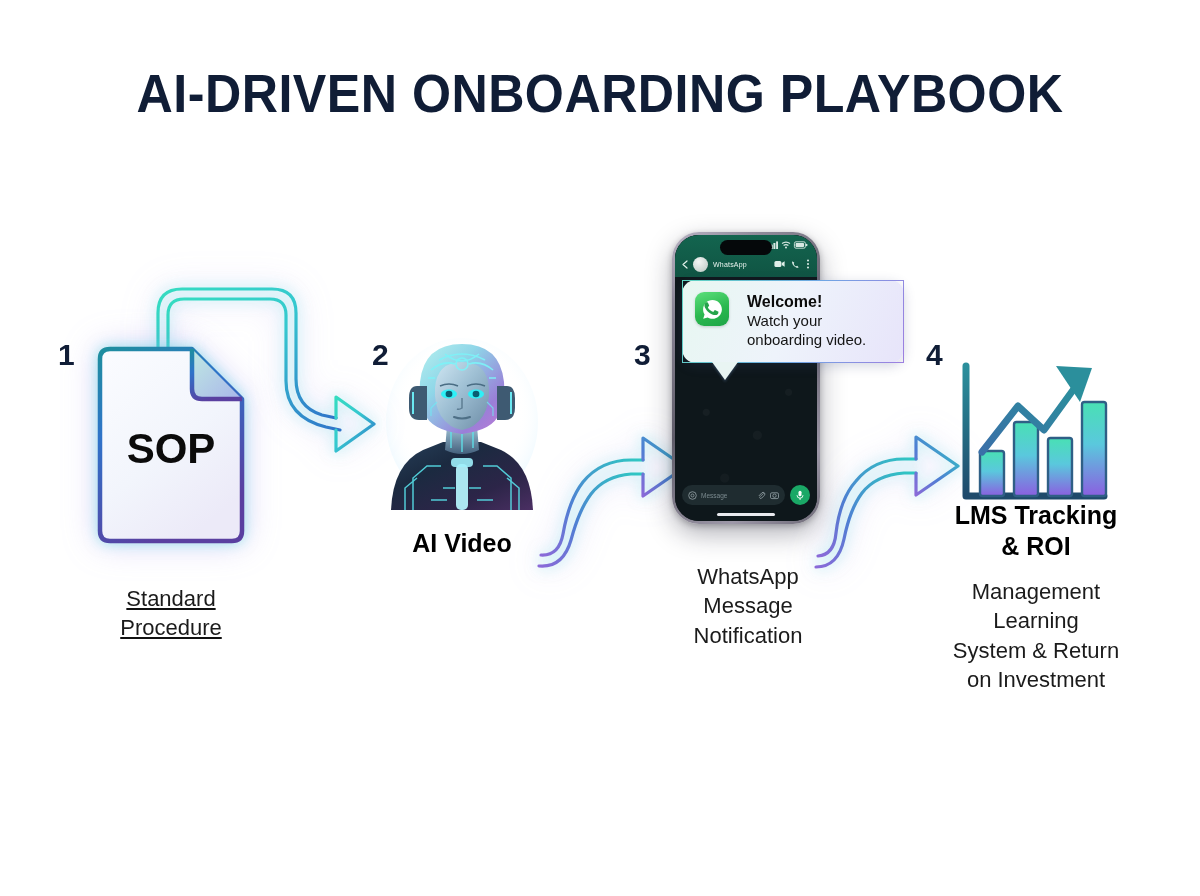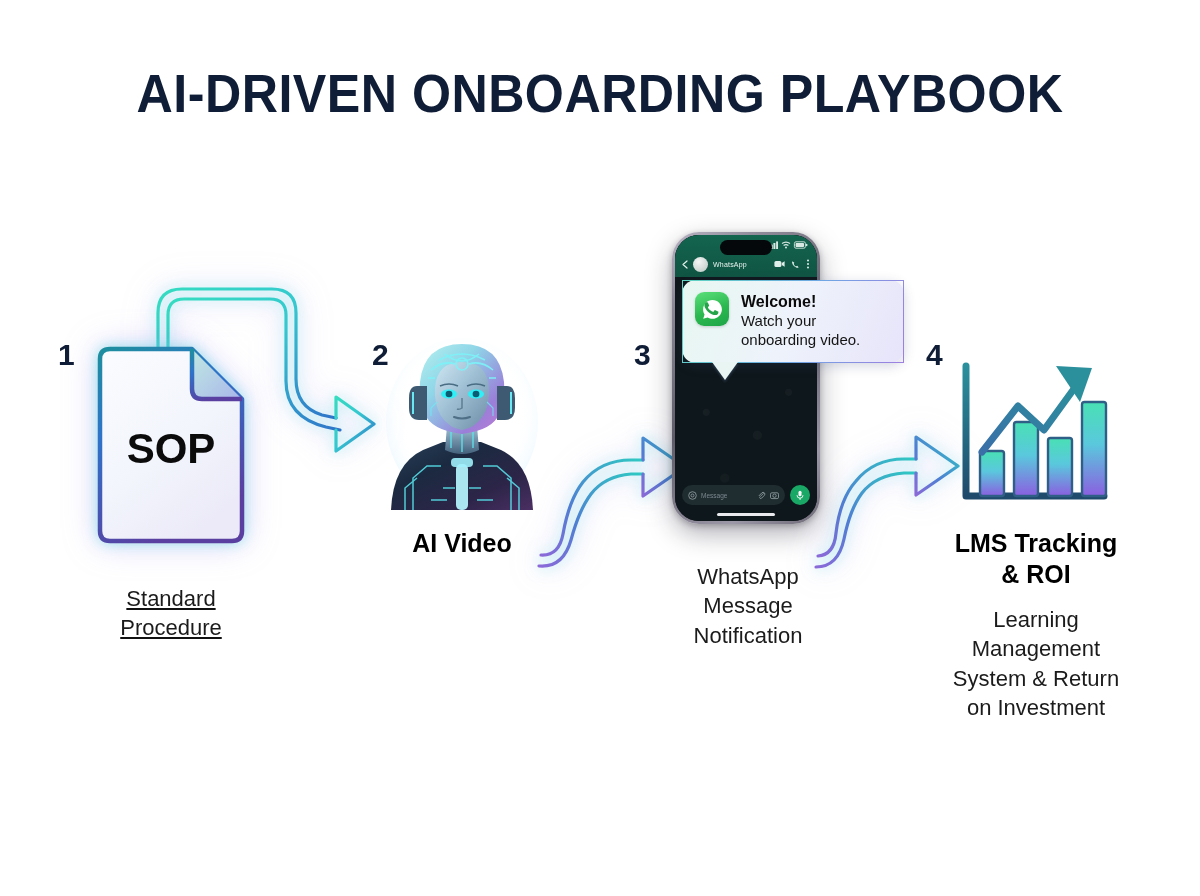--- a/index.html
+++ b/index.html
@@ -193,7 +193,7 @@
     border-radius: 14px;
     box-shadow: 0 3px 12px rgba(60,70,120,.22);
     display: flex;
-    gap: 12px;
+    gap: 18px;
     align-items: flex-start;
   }
   .bubble-tail {

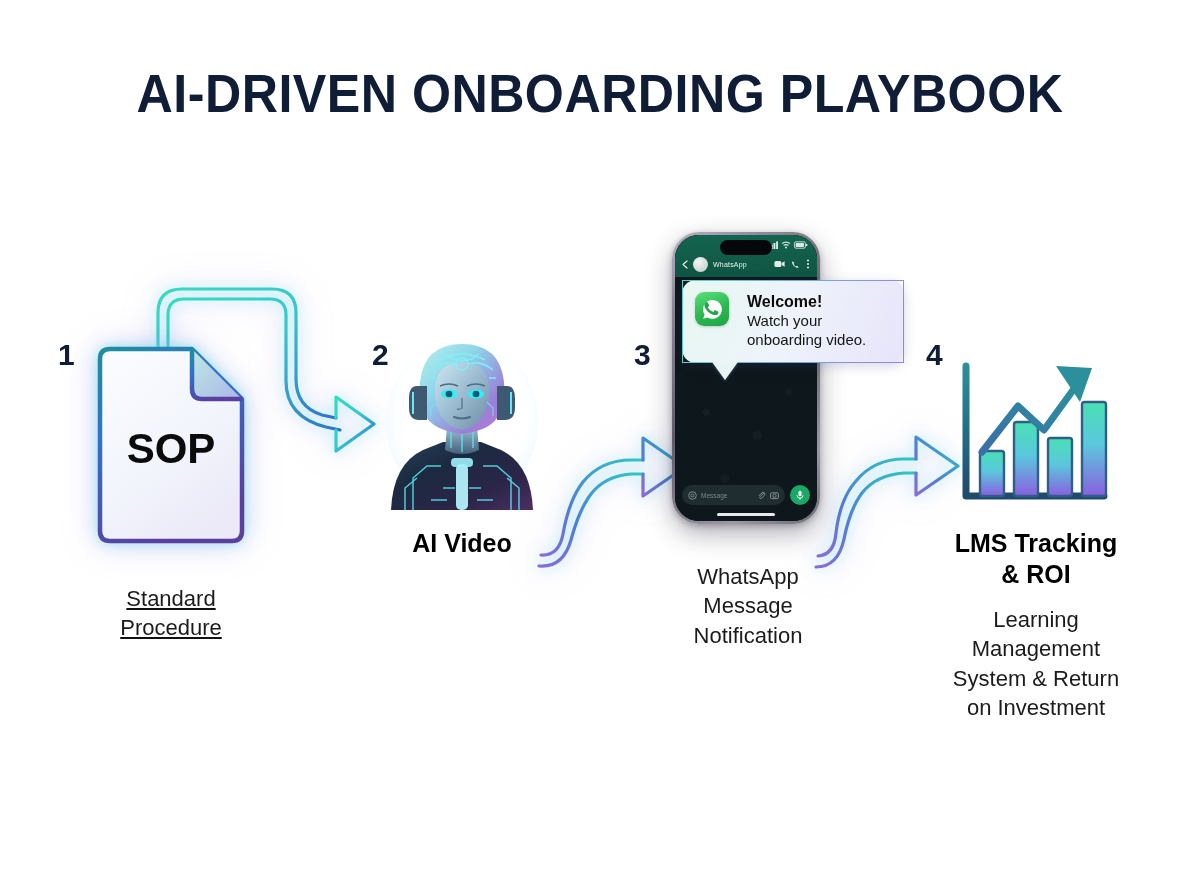--- a/index.html
+++ b/index.html
@@ -552,7 +552,7 @@
     <path d="M104,6 L140,8 L128,42 Z" fill="#2b8f9c"></path>
   </svg>
 
-  <div class="caption" style="left:912px; top:528px; width:248px;">
+  <div class="caption" style="left:912px; top:500px; width:248px;">
     <div class="cap-title">
       <div>LMS Tracking</div>
       <div>&amp; ROI</div>

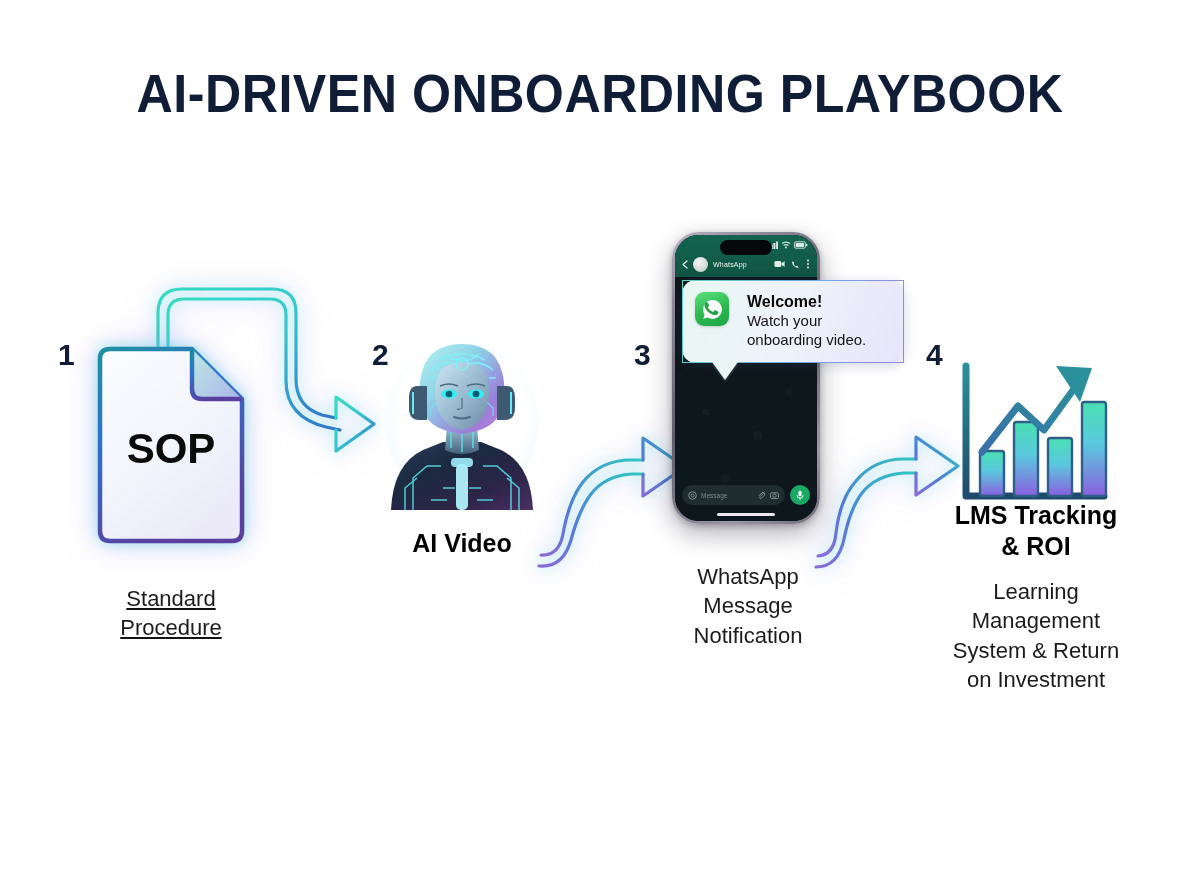--- a/index.html
+++ b/index.html
@@ -558,8 +558,8 @@
       <div>&amp; ROI</div>
     </div>
     <div class="cap-sub">
+      <div>Management</div>
       <div>Learning</div>
-      <div>Management</div>
       <div>System &amp; Return</div>
       <div>on Investment</div>
     </div>

